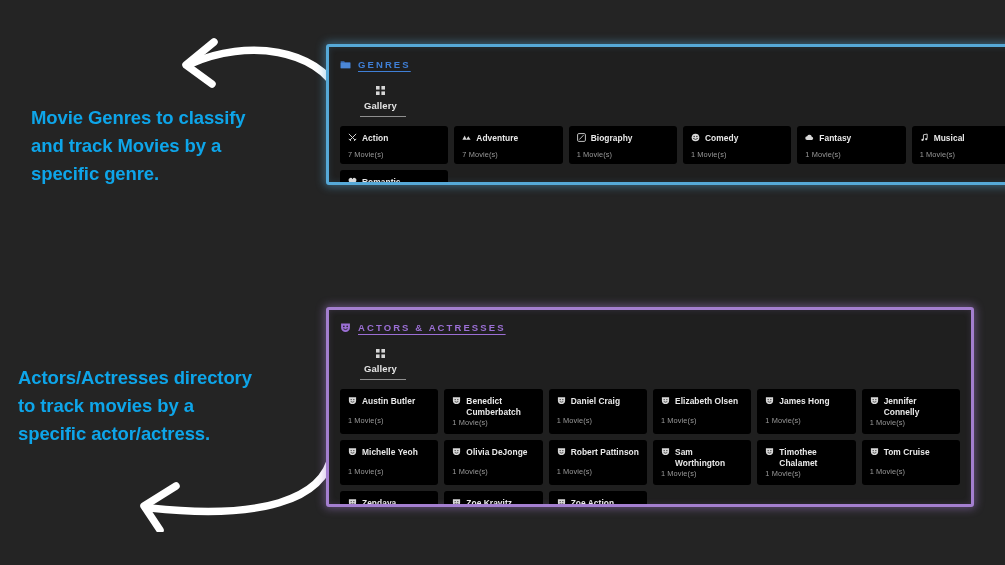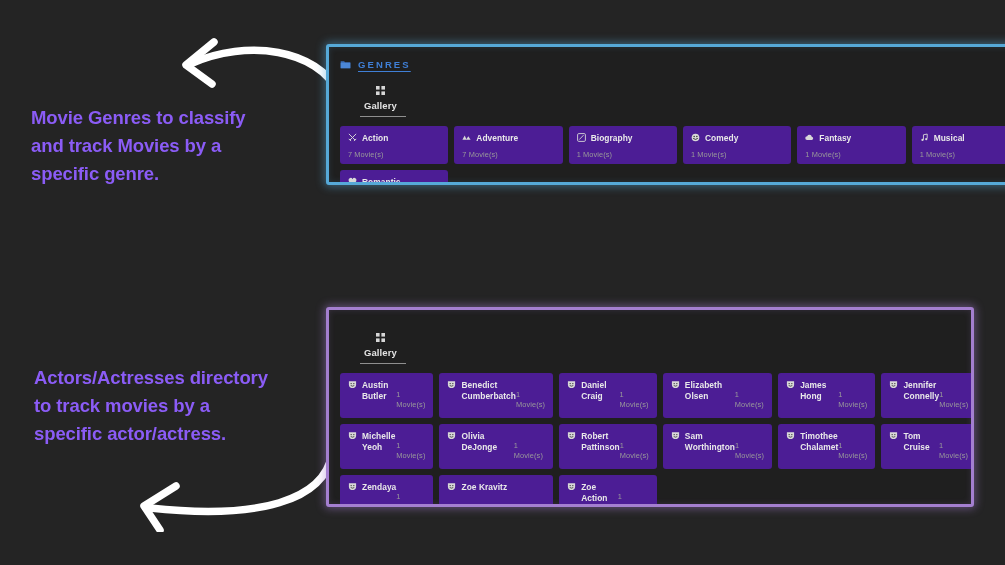--- a/index.html
+++ b/index.html
@@ -14,7 +14,7 @@
   
   .annot {
     position: absolute;
-    color: #8b5cf6;
+    color: #0ea5e9;
     font-weight: bold;
     font-size: 18.5px;
     line-height: 28px;

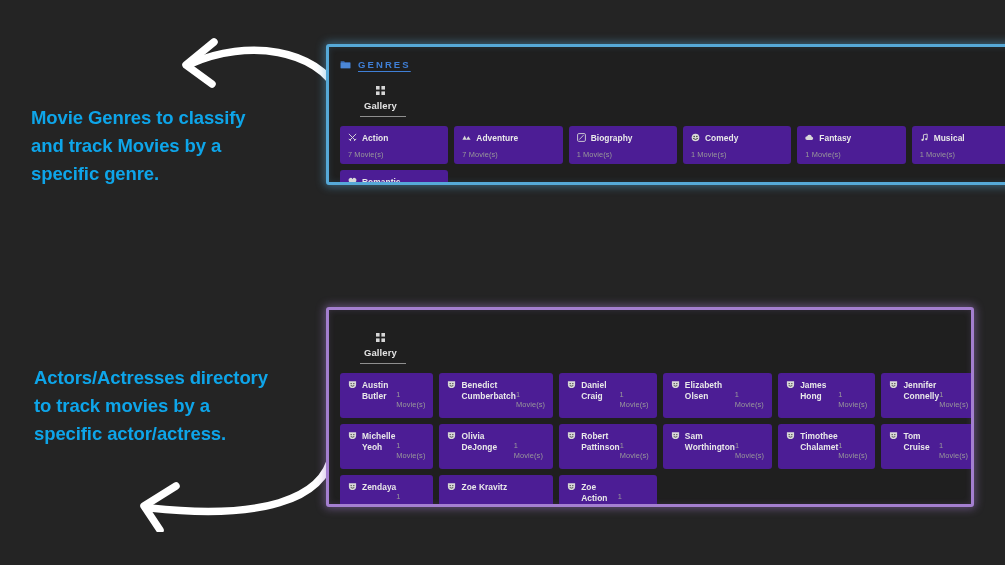--- a/index.html
+++ b/index.html
@@ -78,7 +78,7 @@
     gap: 6px;
   }
   .card {
-    background: #4c1d95;
+    background: #000000;
     border-radius: 3px;
     padding: 7px 8px 8px 8px;
     min-height: 36px;

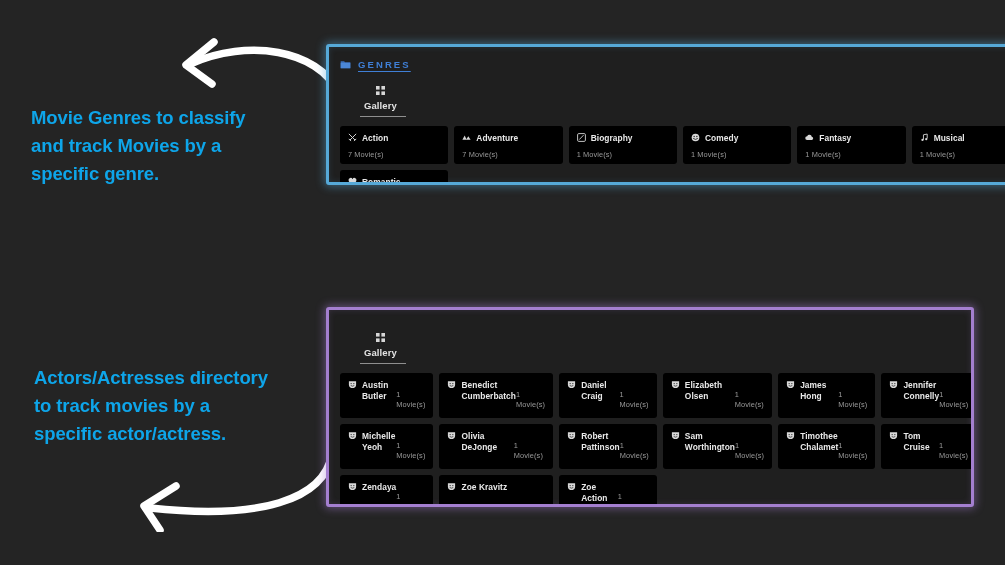--- a/index.html
+++ b/index.html
@@ -254,6 +254,17 @@
   <div class="panel" id="panel-actors">
     <div class="panel-inner">
 
+      <div class="panel-title">
+        <span class="icon">
+          <svg width="11" height="11" viewBox="0 0 12 12">
+            <path d="M1.2 1.6h9.6v4.6c0 2.7-2.2 4.6-4.8 4.6S1.2 8.9 1.2 6.2z" fill="#9b6fd4"></path>
+            <circle cx="4.2" cy="4.8" r="0.85" fill="#1f1f1f"></circle>
+            <circle cx="7.8" cy="4.8" r="0.85" fill="#1f1f1f"></circle>
+            <path d="M4 7.6 Q6 9.2 8 7.6" fill="none" stroke="#1f1f1f" stroke-width="1" stroke-linecap="round"></path>
+          </svg>
+        </span>
+        <span class="title-text">ACTORS &amp; ACTRESSES</span>
+      </div>
 
       <div class="tabbar">
         <div class="tab">

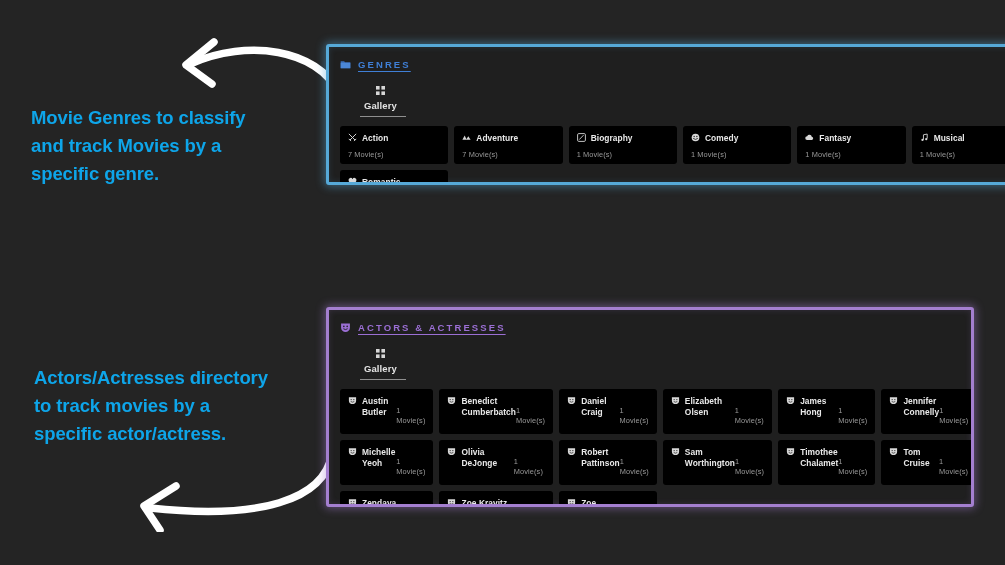--- a/index.html
+++ b/index.html
@@ -22,7 +22,7 @@
     white-space: pre-line;
   }
   #annot-genres { left: 31px; top: 104px; width: 270px; }
-  #annot-actors { left: 34px; top: 364px; width: 285px; }
+  #annot-actors { left: 18px; top: 364px; width: 285px; }
 
   
   .arrow-svg { position: absolute; pointer-events: none; }

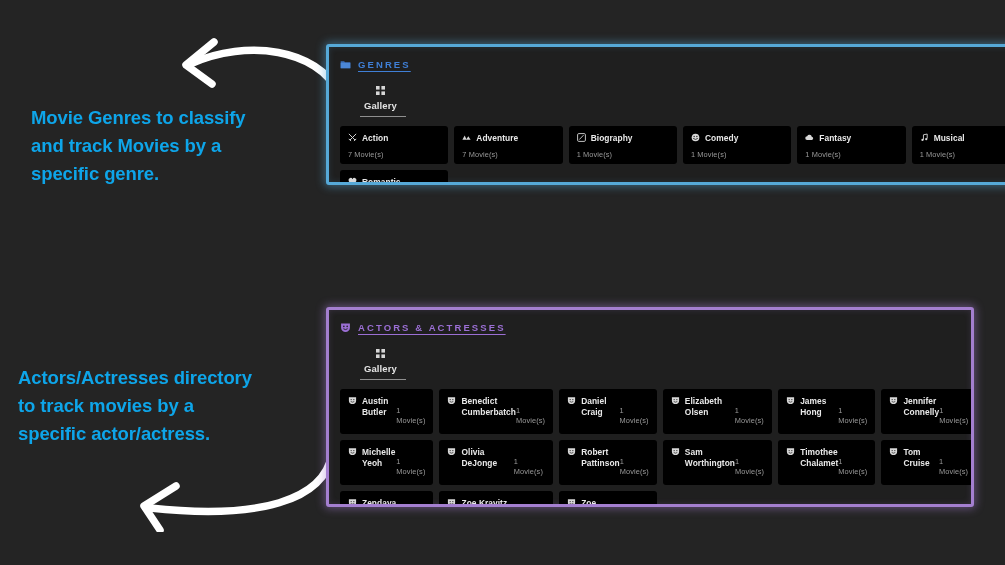--- a/index.html
+++ b/index.html
@@ -84,7 +84,7 @@
     min-height: 36px;
   }
   #panel-genres .card { height: 38px; }
-  #panel-actors .card { height: 45px; display: flex; flex-direction: row; }
+  #panel-actors .card { height: 45px; display: flex; flex-direction: column; }
   .card-head { display: flex; align-items: flex-start; gap: 5px; }
   .card-title {
     color: #e9e9e9; font-size: 8.4px; font-weight: bold;

